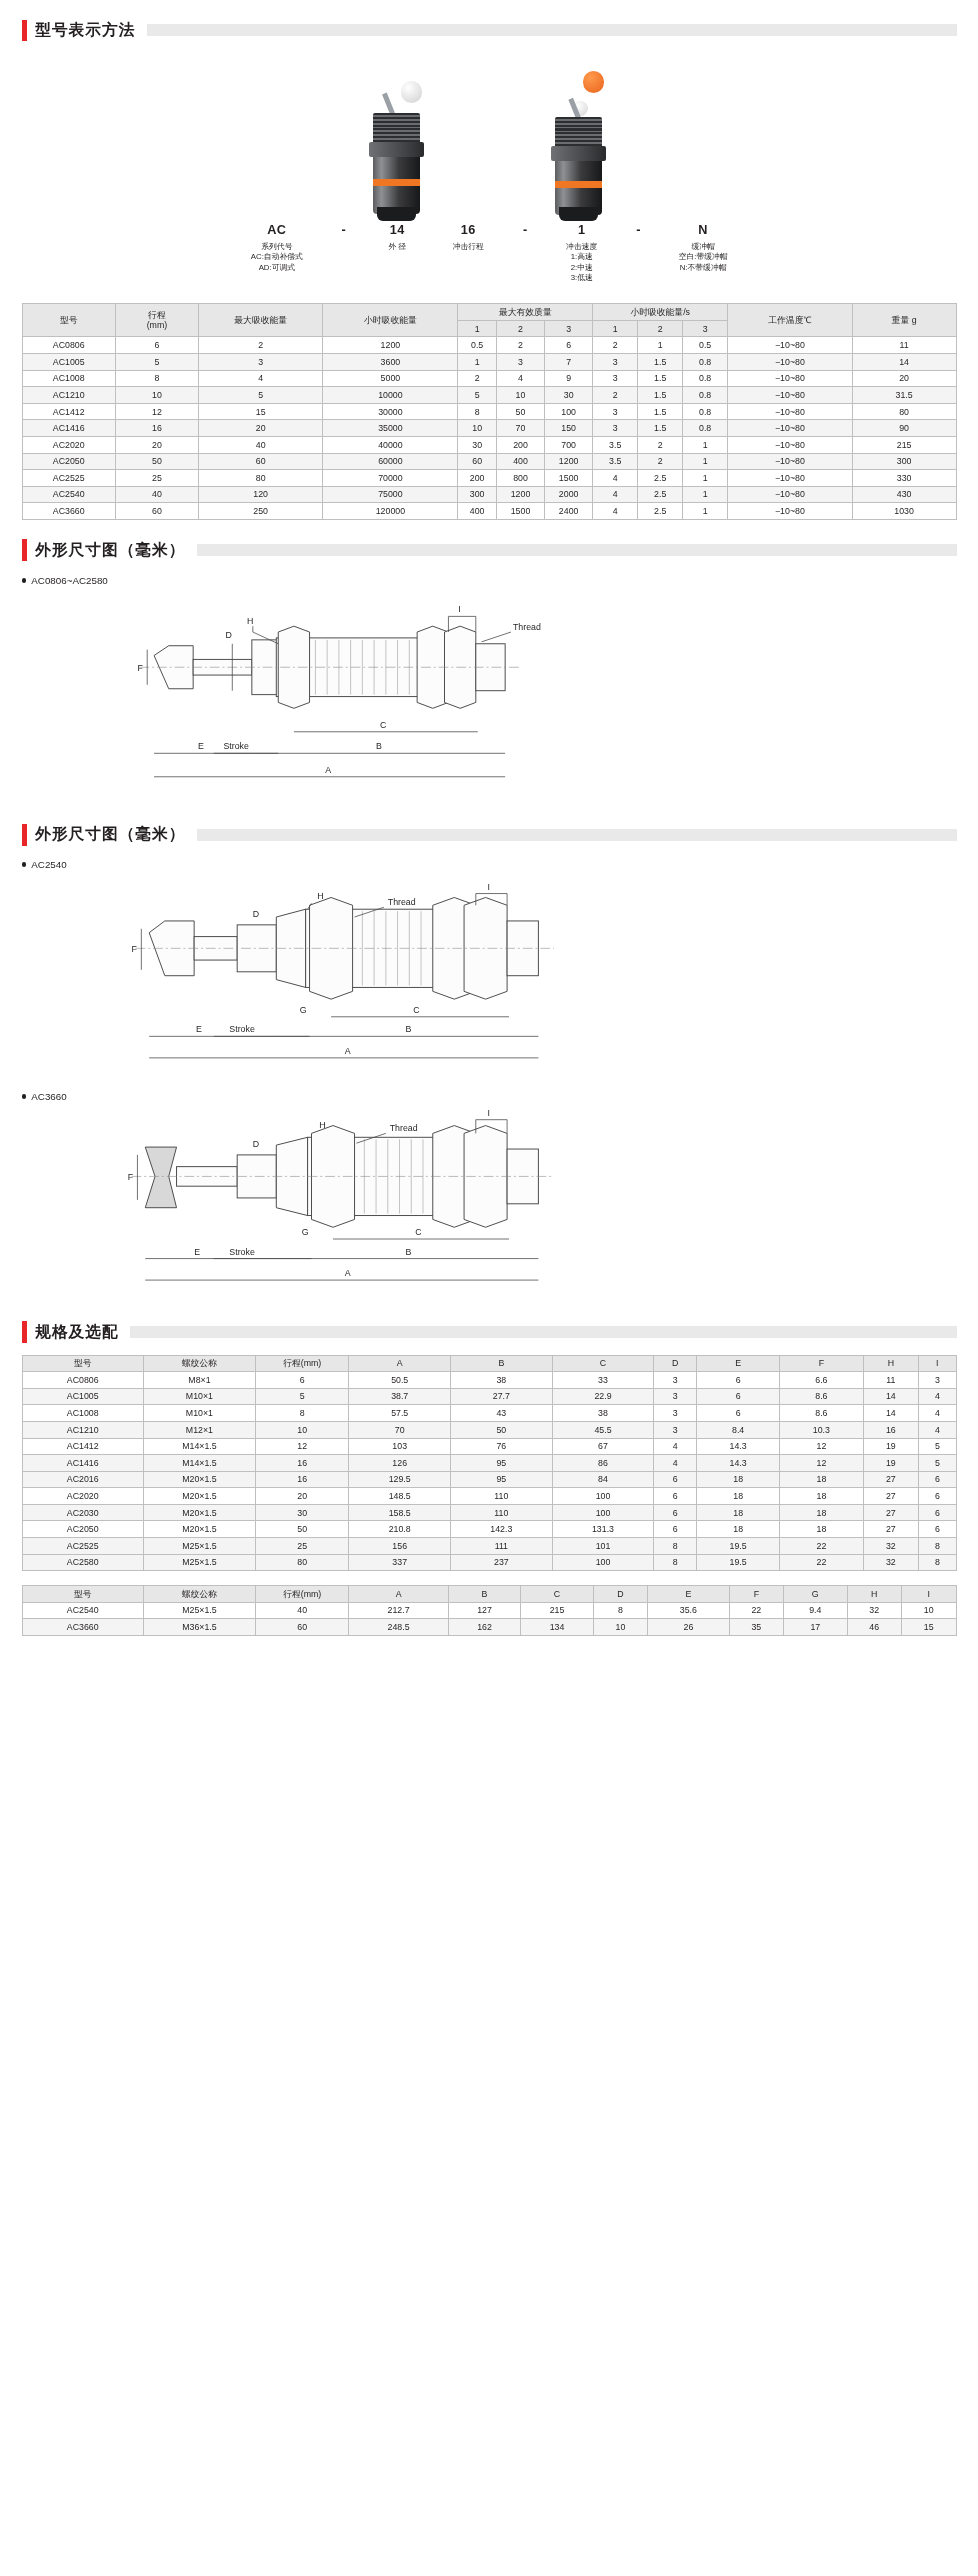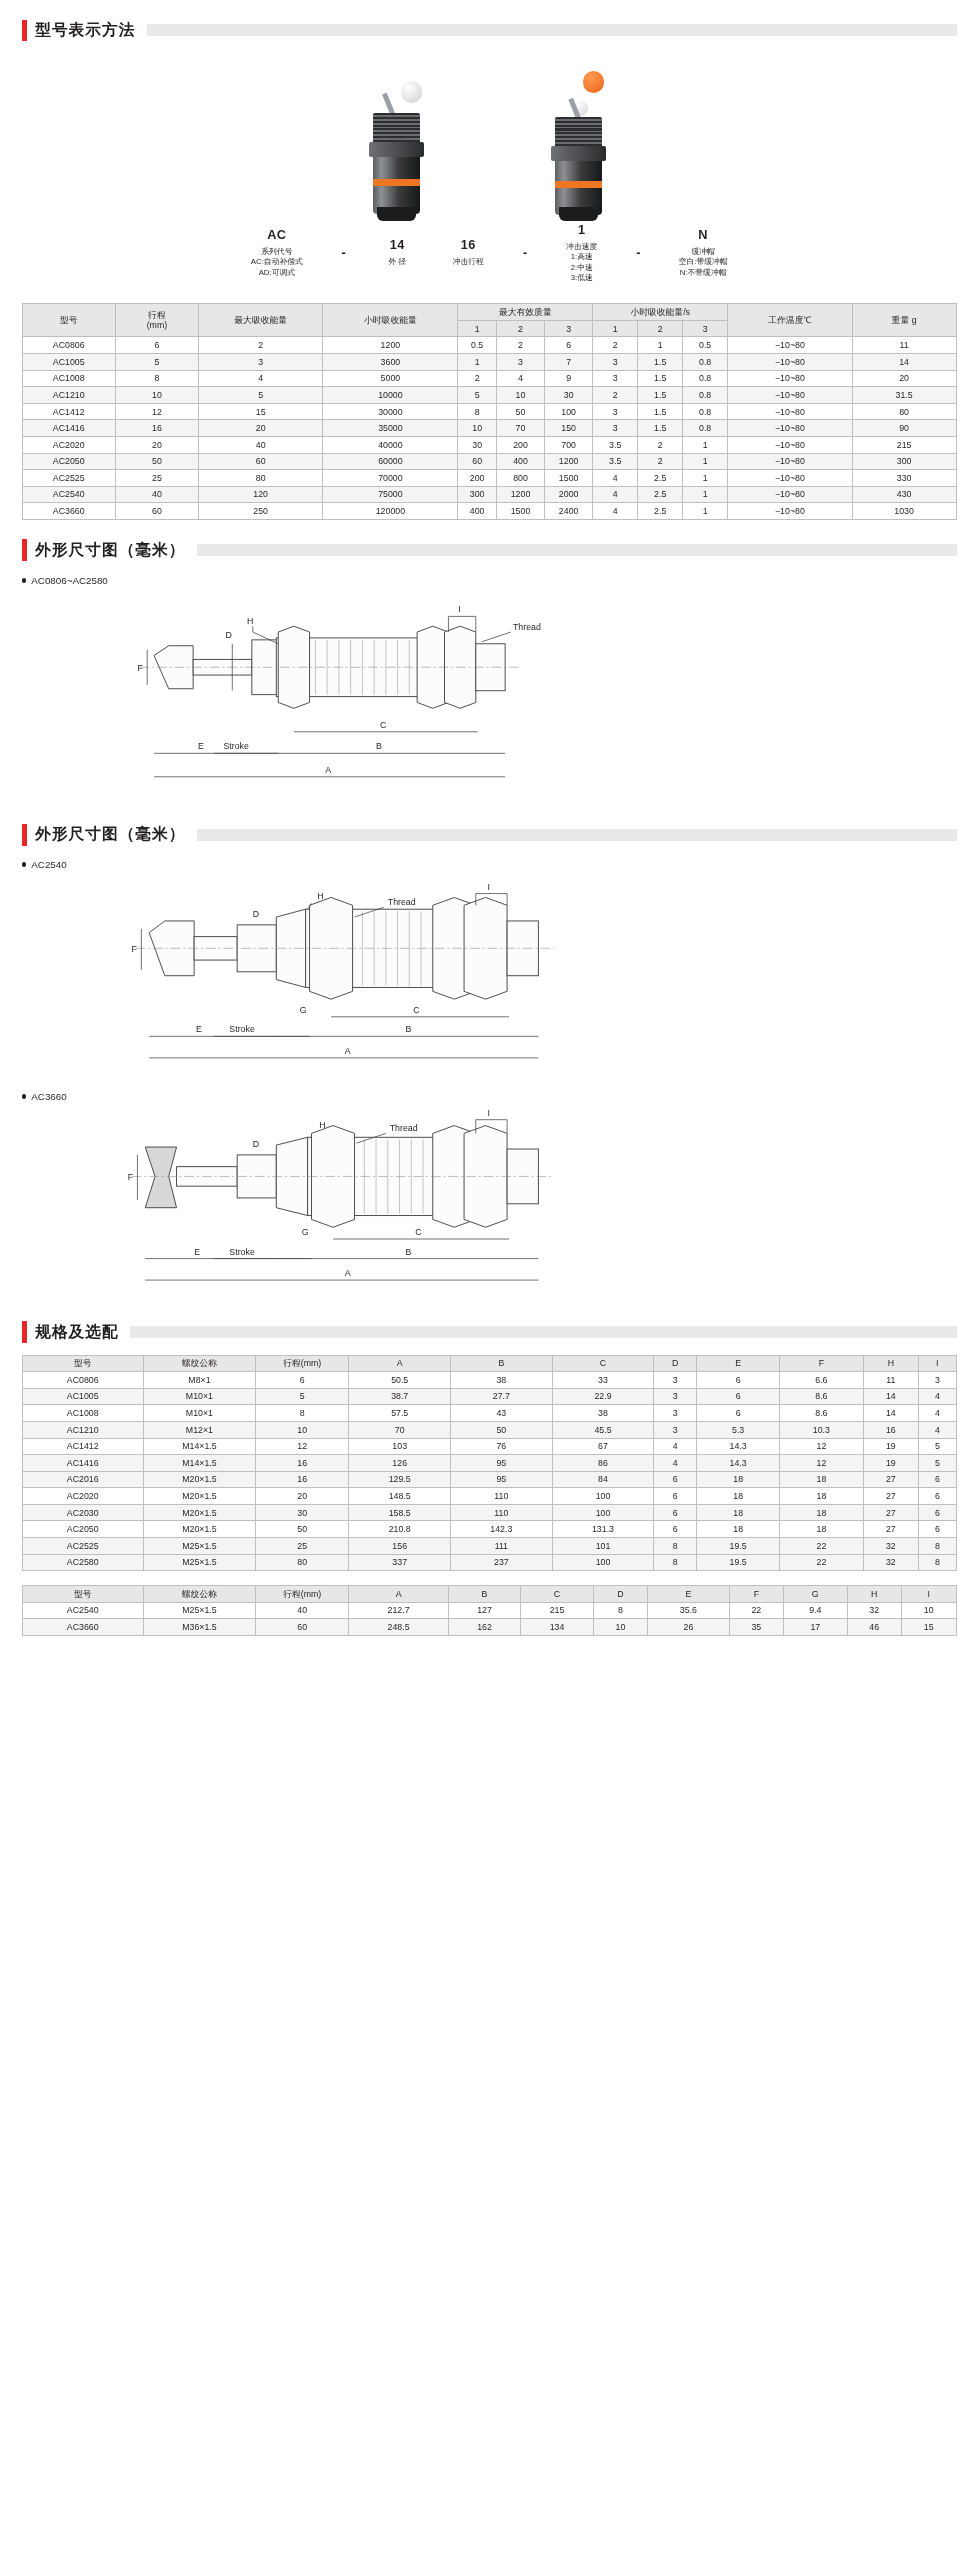--- a/index.html
+++ b/index.html
@@ -71,7 +71,7 @@
   }
 
   .code-row {
-    display: flex; justify-content: center; align-items: center;
+    display: flex; justify-content: center; align-items: flex-start;
     gap: 0px; margin-top: 2px;
   }
   .code-col { text-align: center; position: relative; }

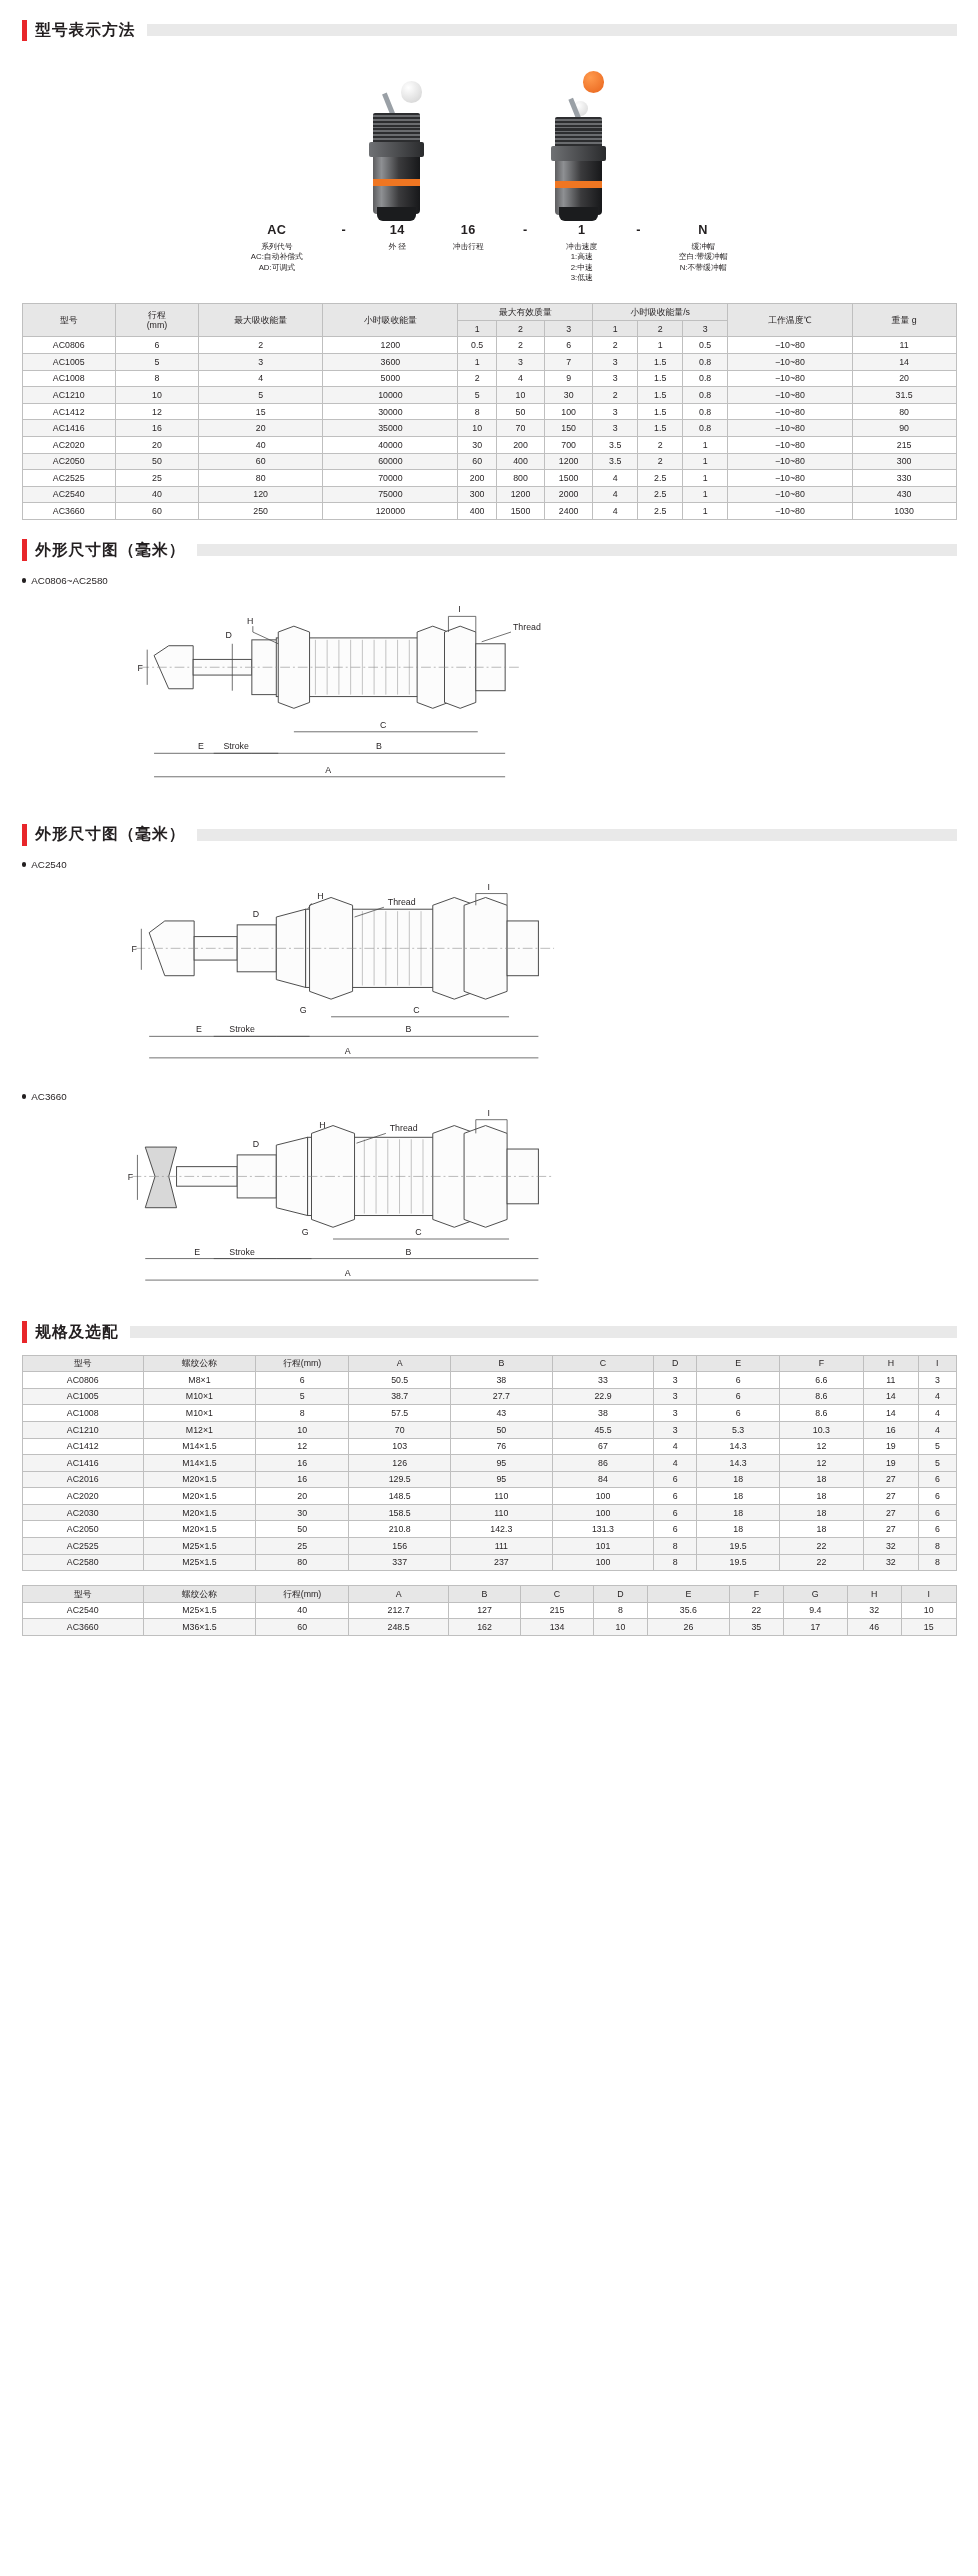--- a/index.html
+++ b/index.html
@@ -629,7 +629,7 @@
           <td>50</td>
           <td>45.5</td>
           <td>3</td>
-          <td>5.3</td>
+          <td>8.4</td>
           <td>10.3</td>
           <td>16</td>
           <td>4</td>

